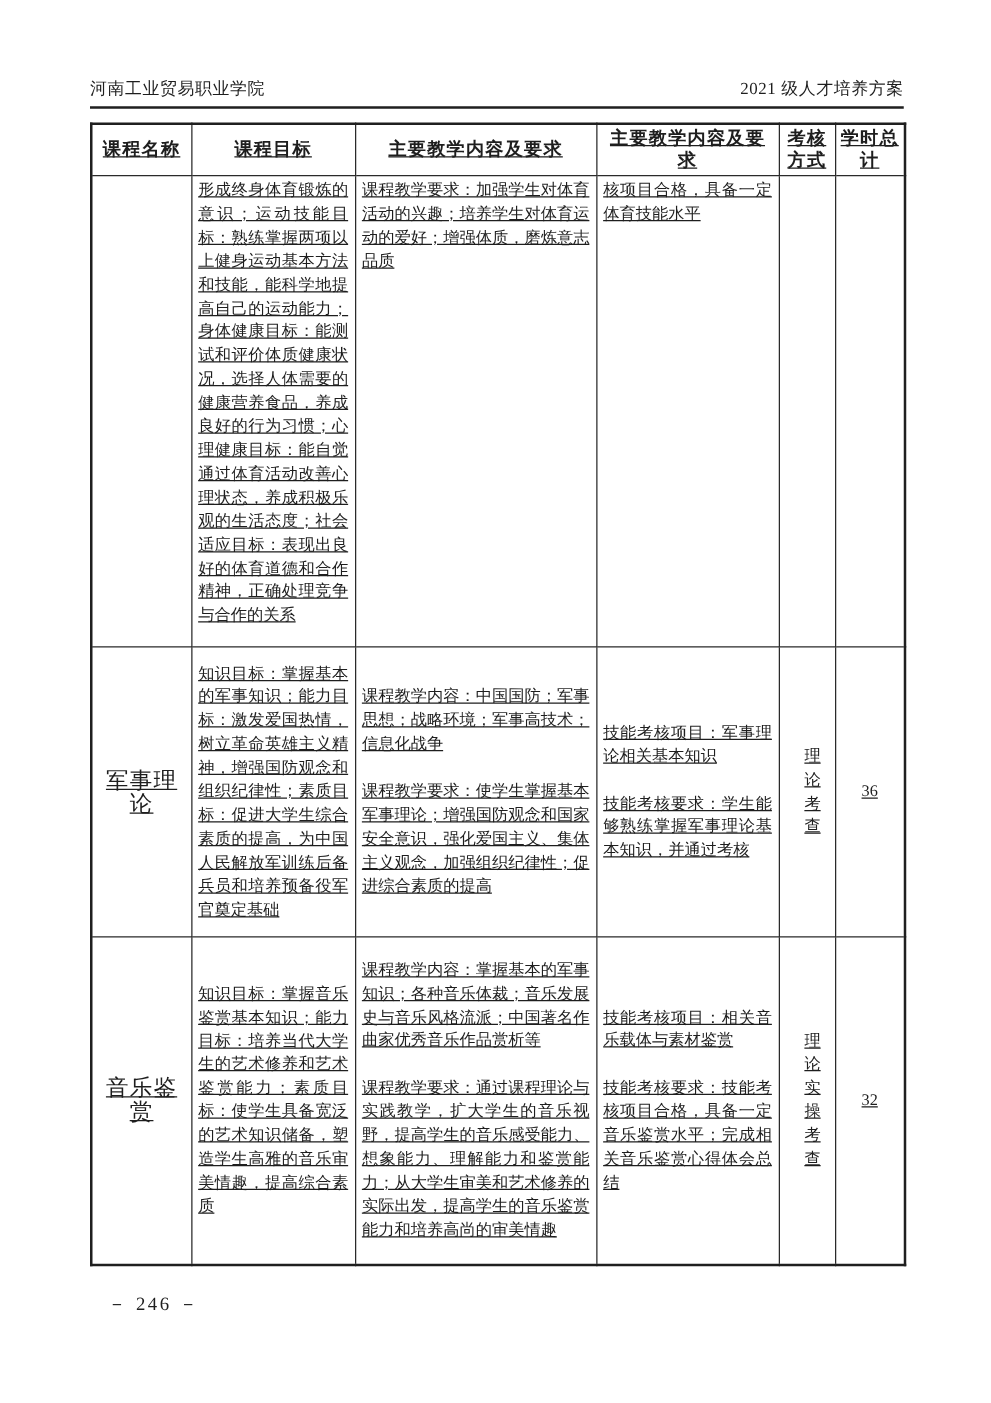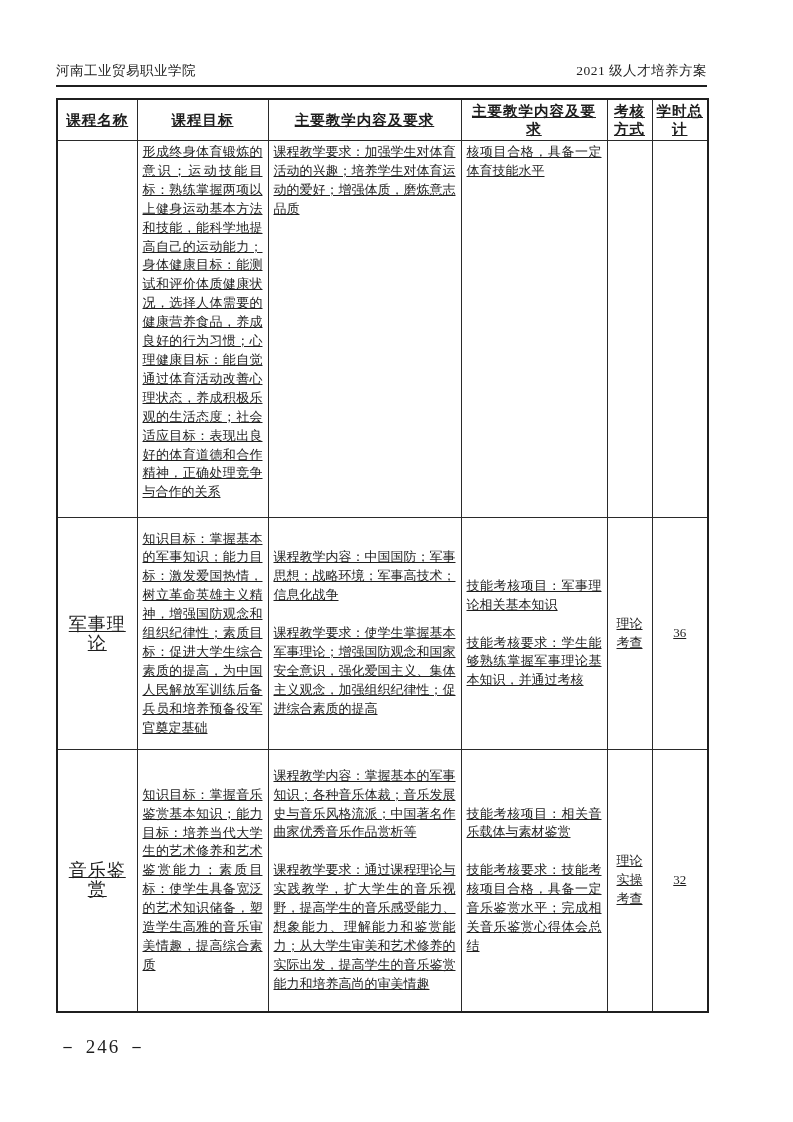--- a/index.html
+++ b/index.html
@@ -16,7 +16,7 @@
   }
   .page {
     position: absolute;
-    left: 56px;
+    left: 72px;
     top: 0;
     width: 651px;
   }

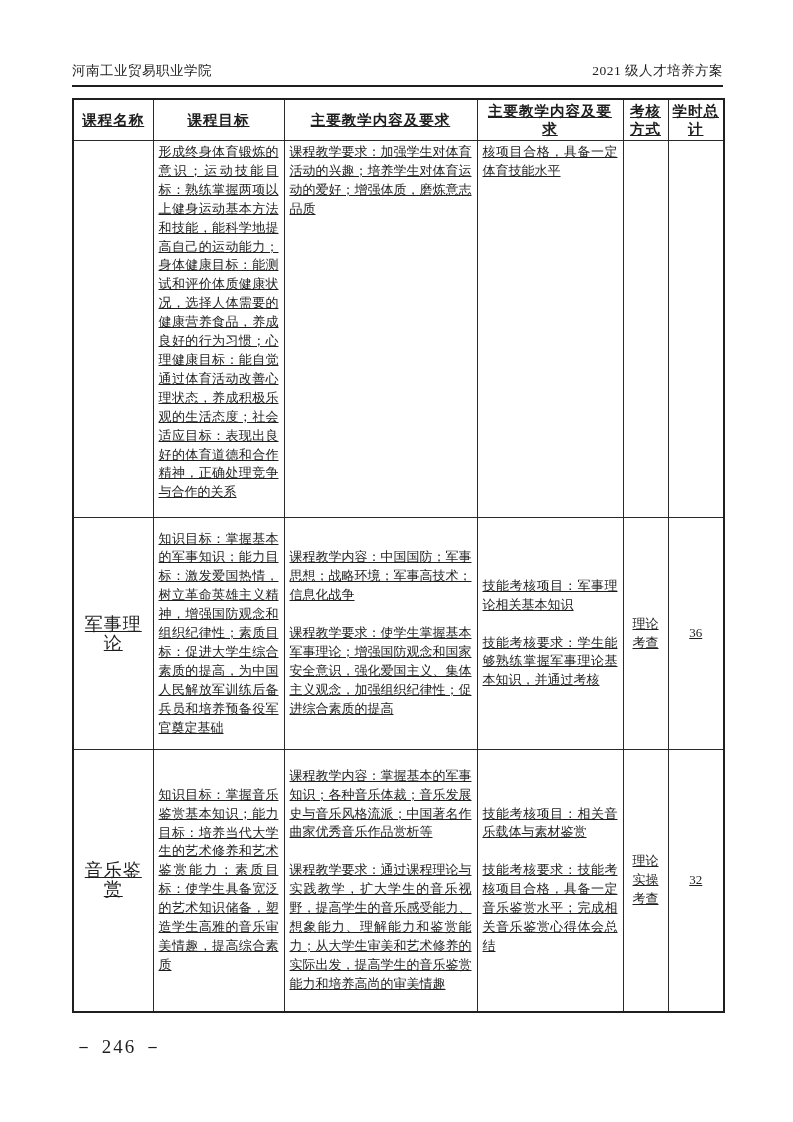--- a/index.html
+++ b/index.html
@@ -85,7 +85,7 @@
   }
   td.method-cell {
     text-align: center;
-    padding: 2px 9px;
+    padding: 2px 20px;
     margin-left: 29px;
   }
   td.hours-cell {

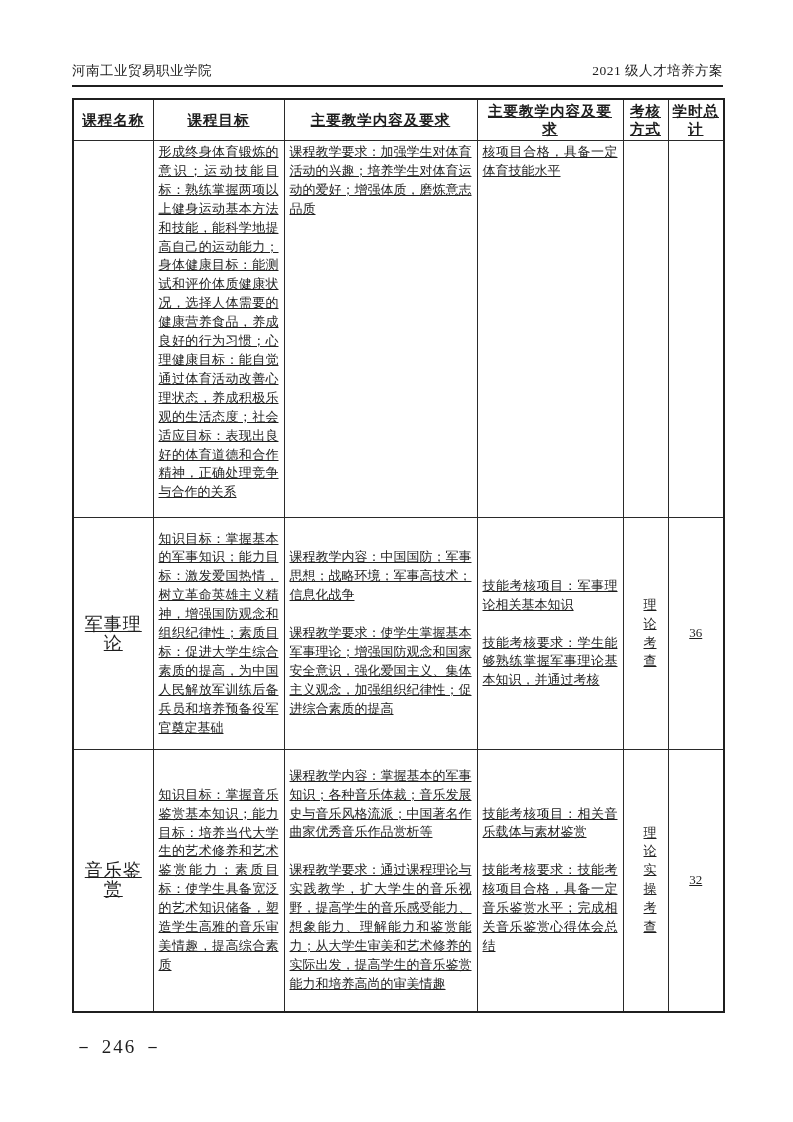--- a/index.html
+++ b/index.html
@@ -95,8 +95,8 @@
   
   .page-footer {
     margin-top: 21px;
-    margin-left: 2px;
-    font-size: 19px;
+    margin-left: 14px;
+    font-size: 15px;
     letter-spacing: 2px;
   }
 </style>

